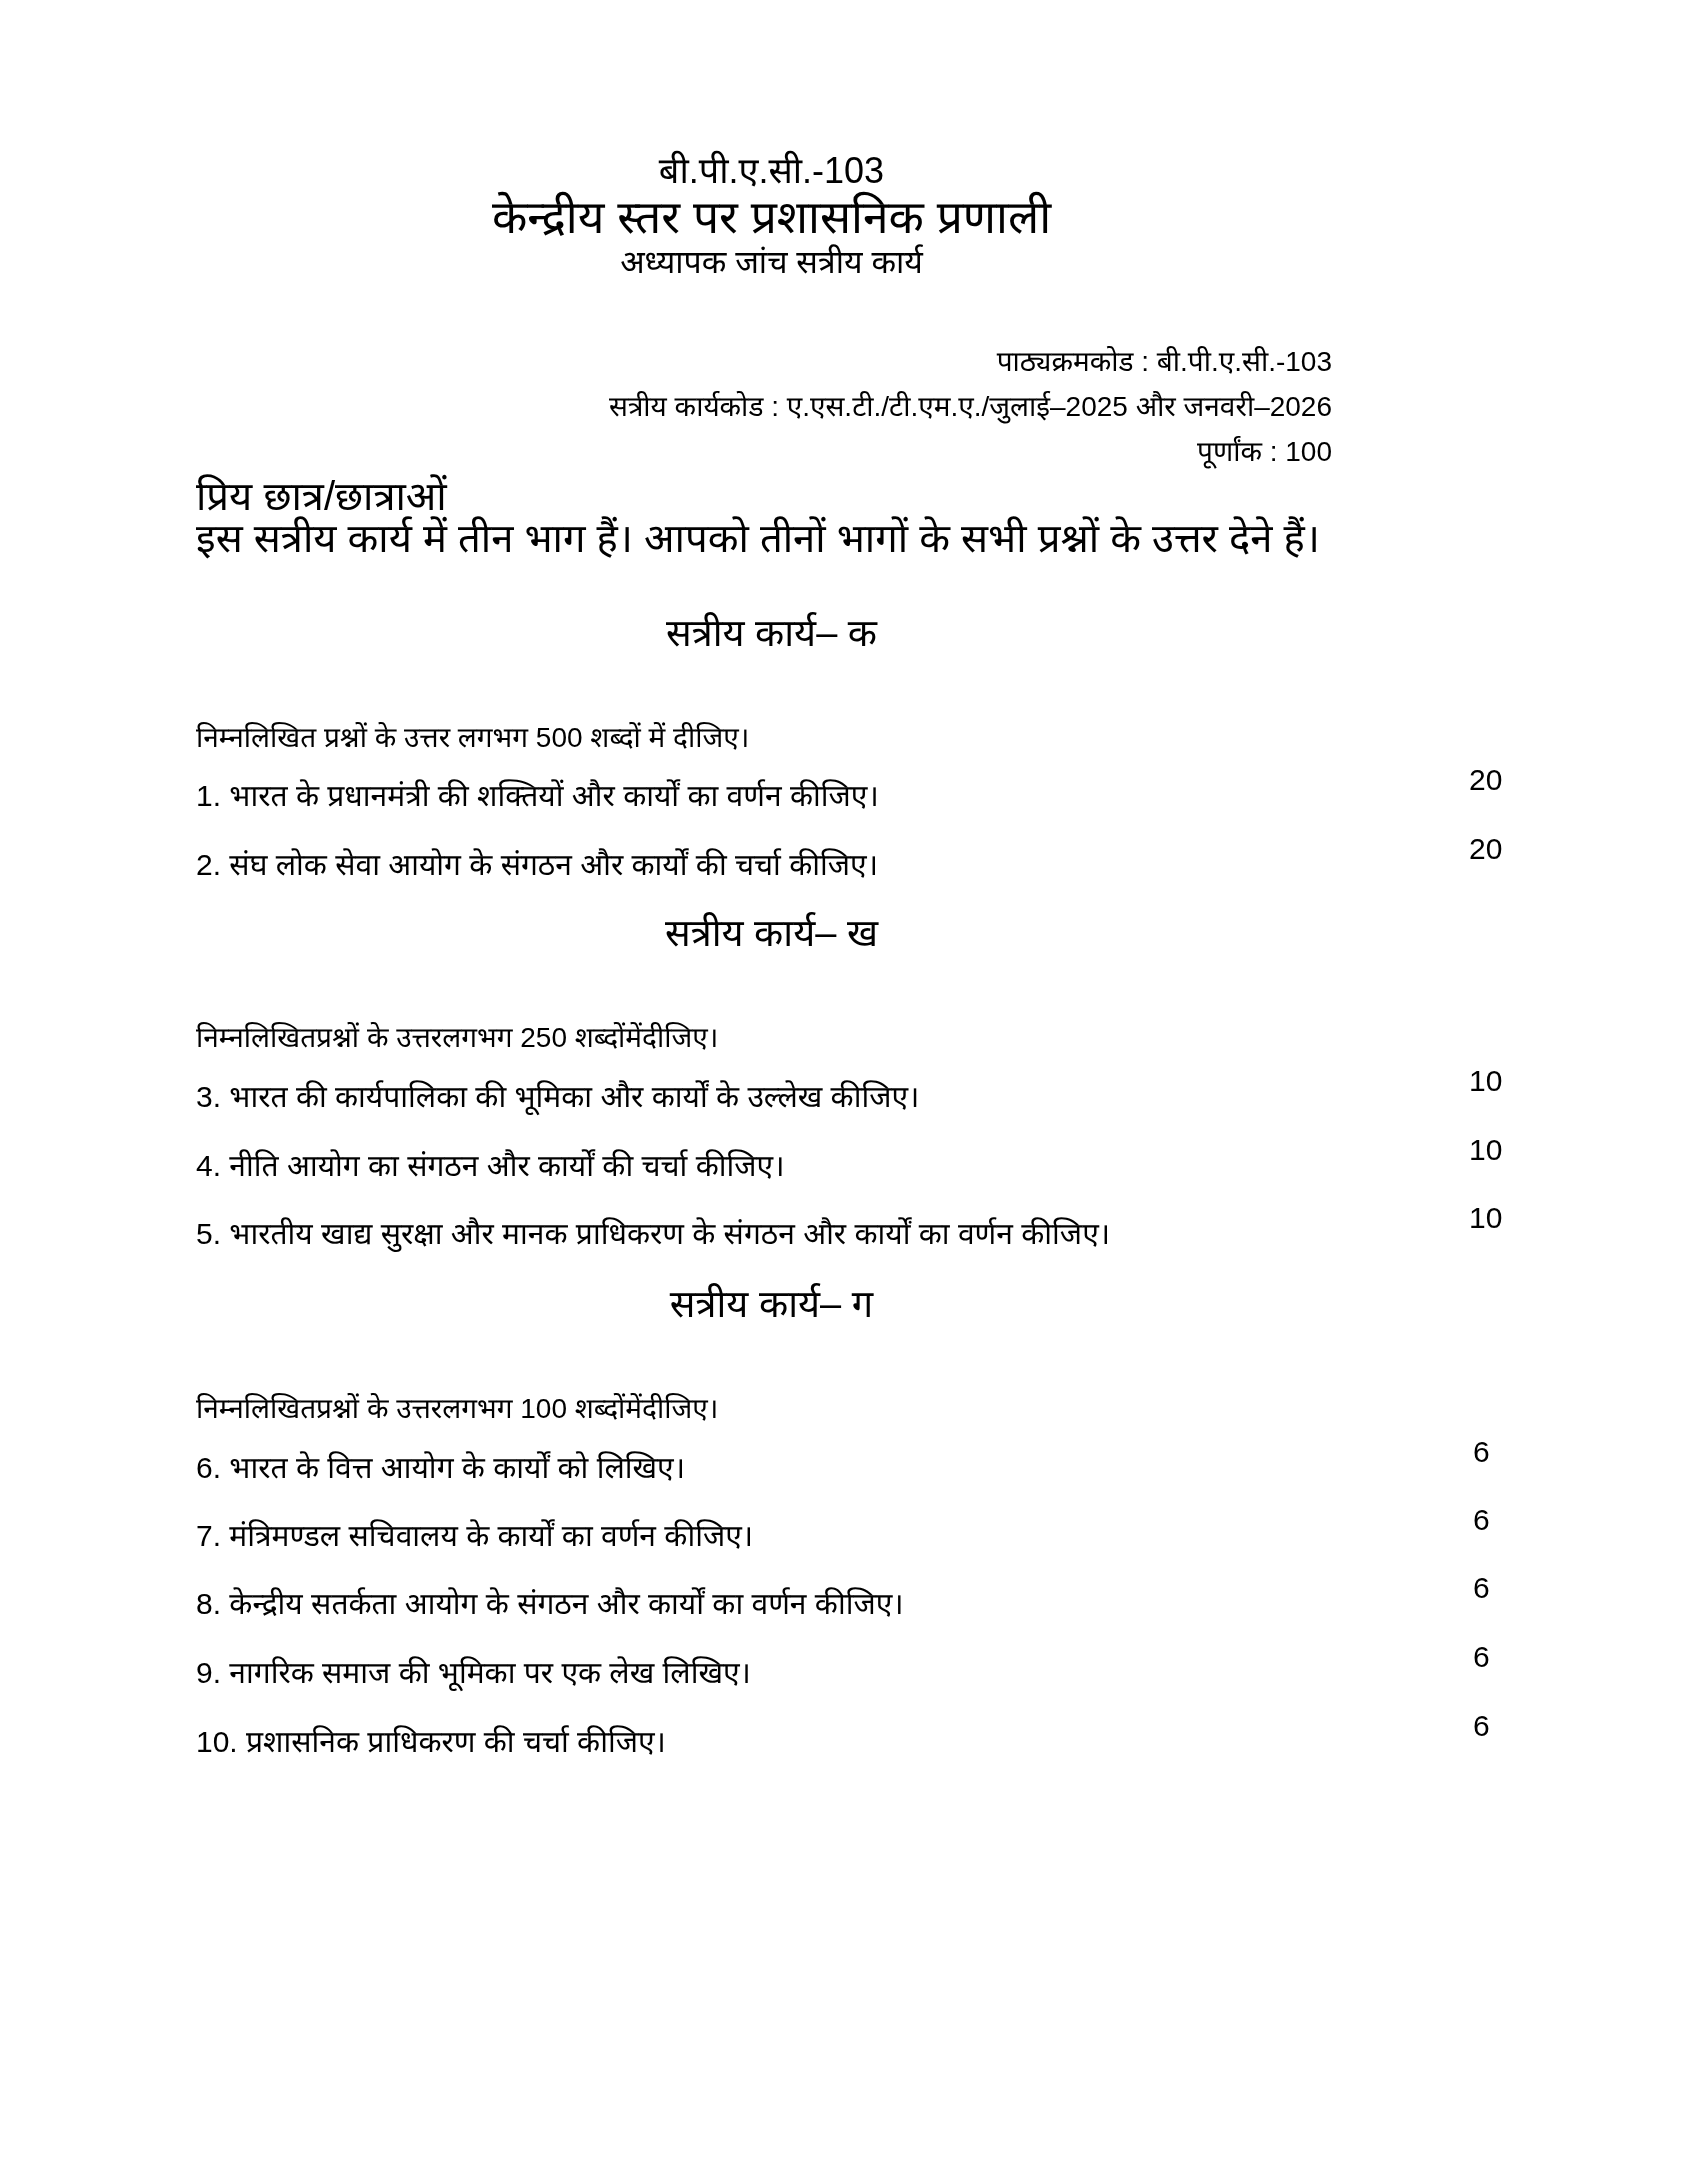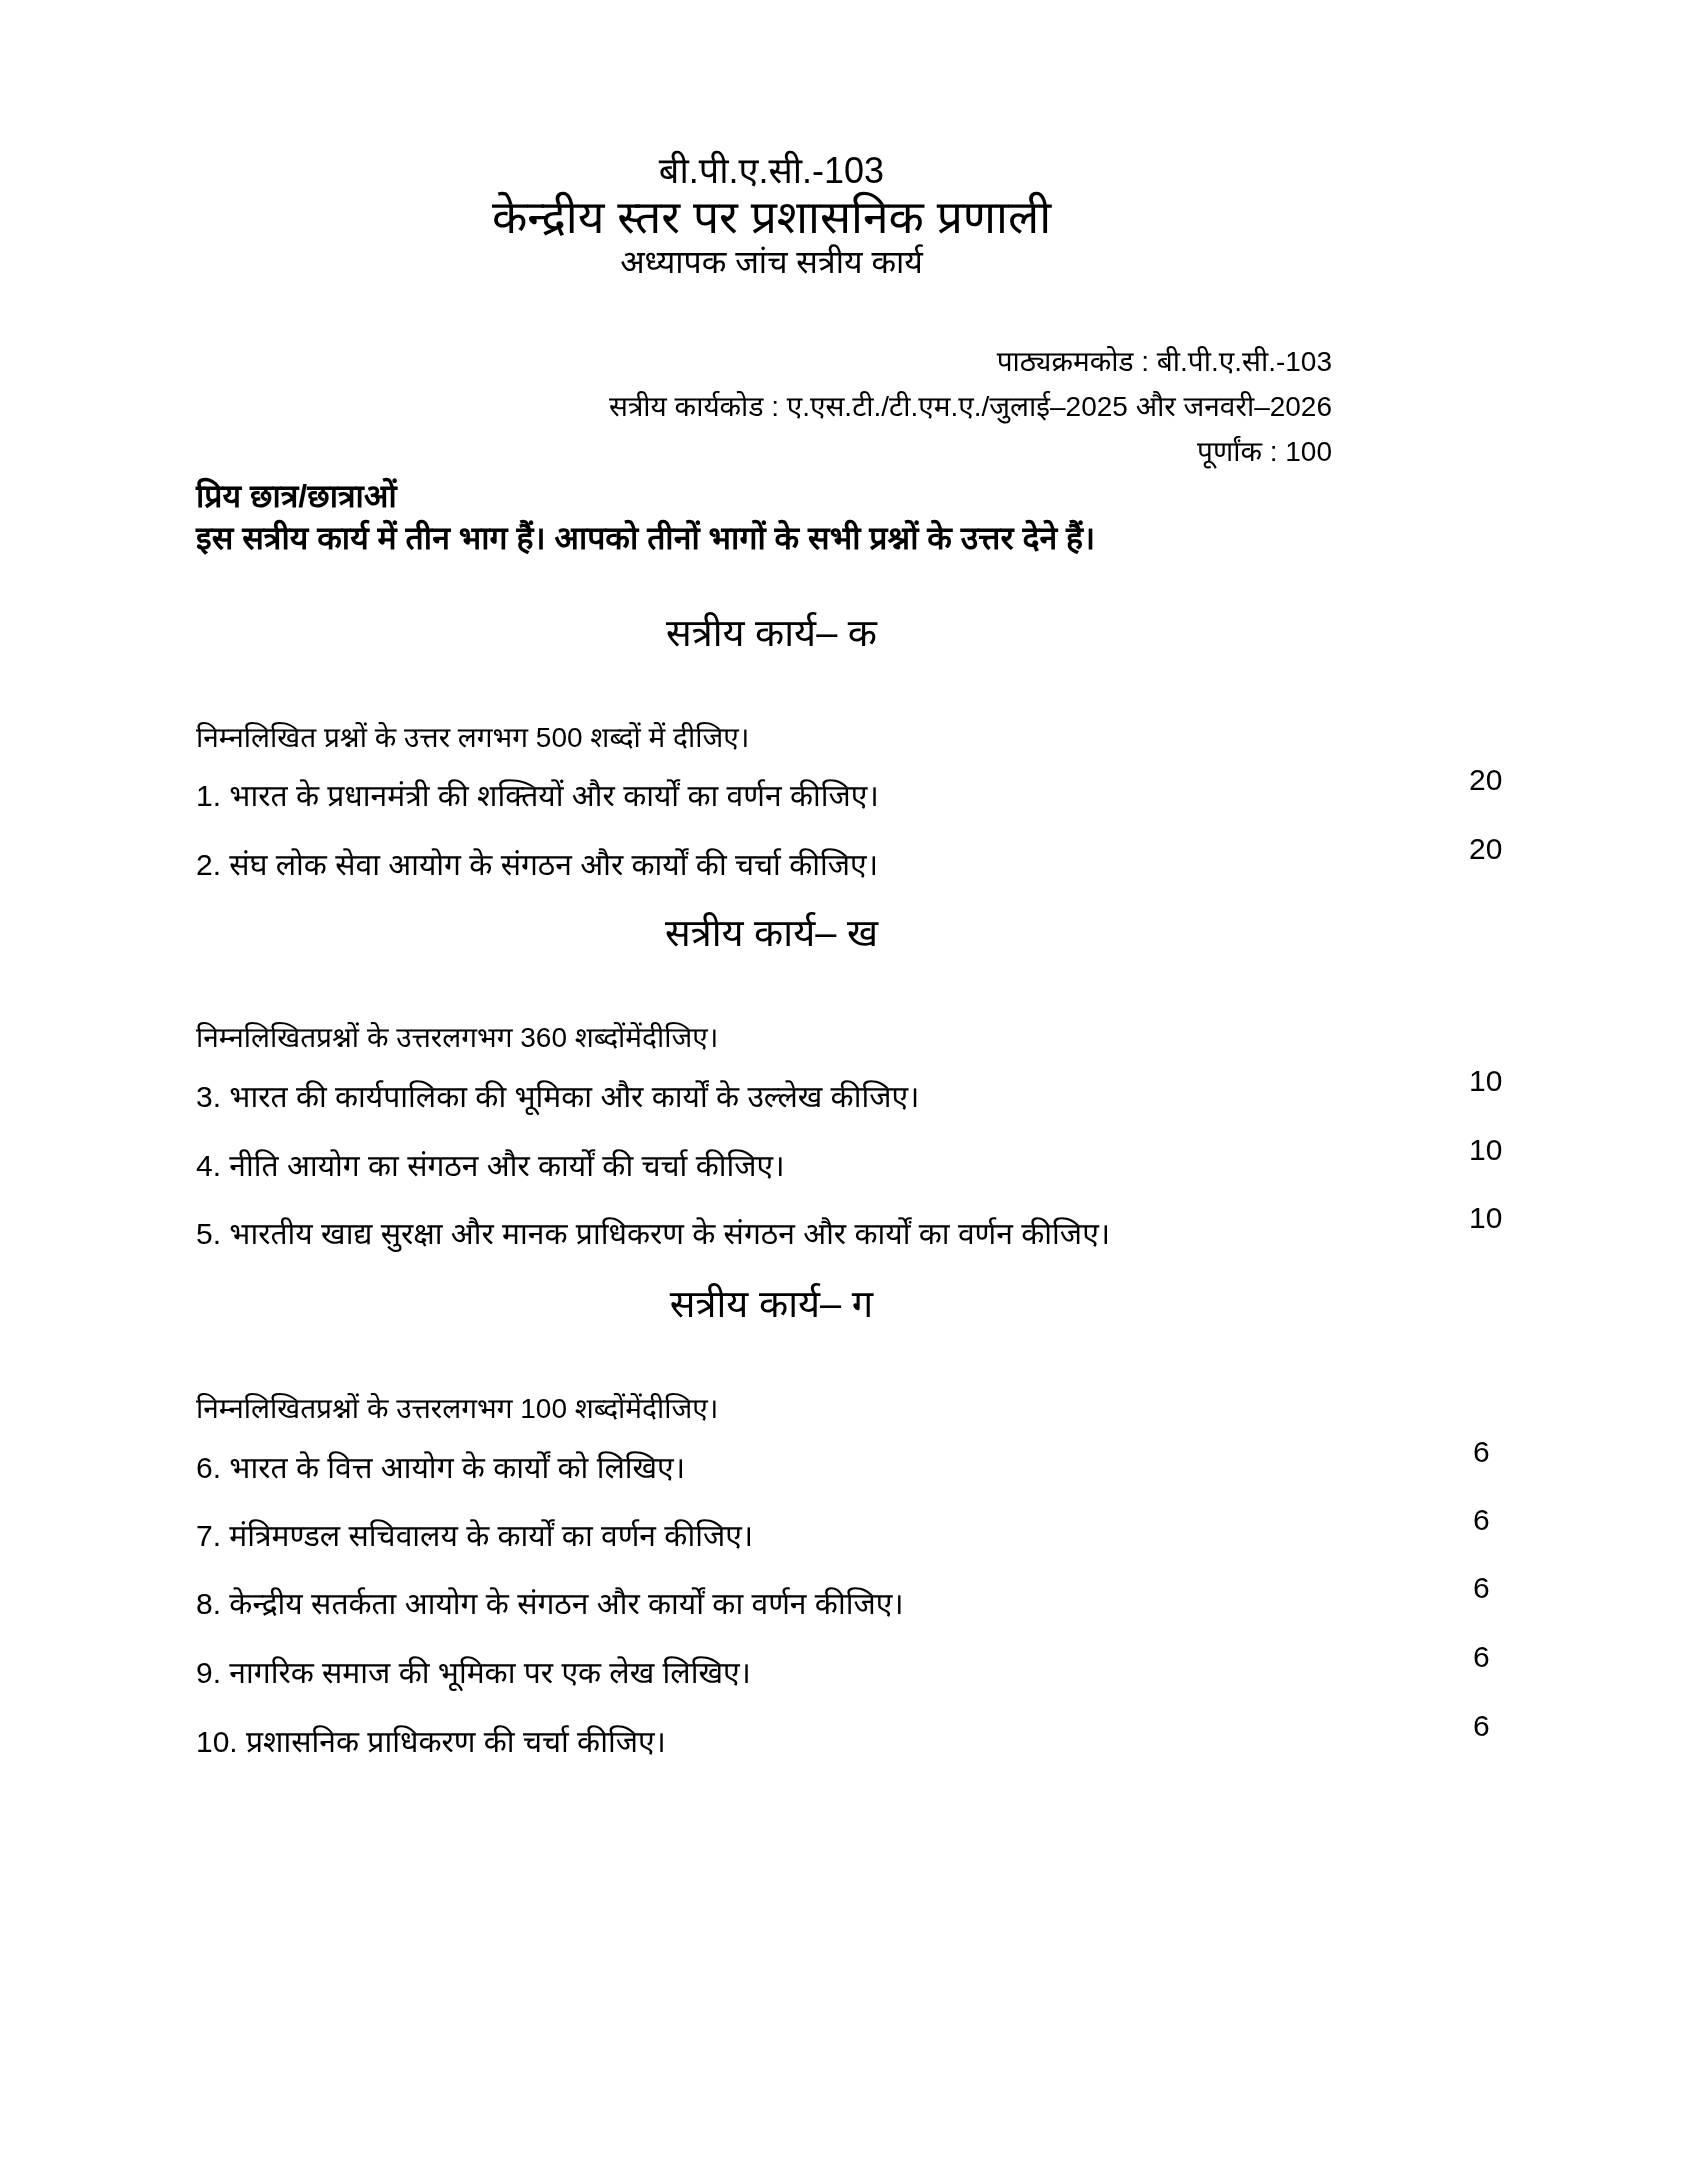--- a/index.html
+++ b/index.html
@@ -54,9 +54,8 @@
       position: absolute;
       left: 196px;
       top: 475px;
-      font-size: 32px;
+      font-size: 40px;
       line-height: 42px;
-      font-weight: bold;
     }
     .section-heading {
       position: absolute;

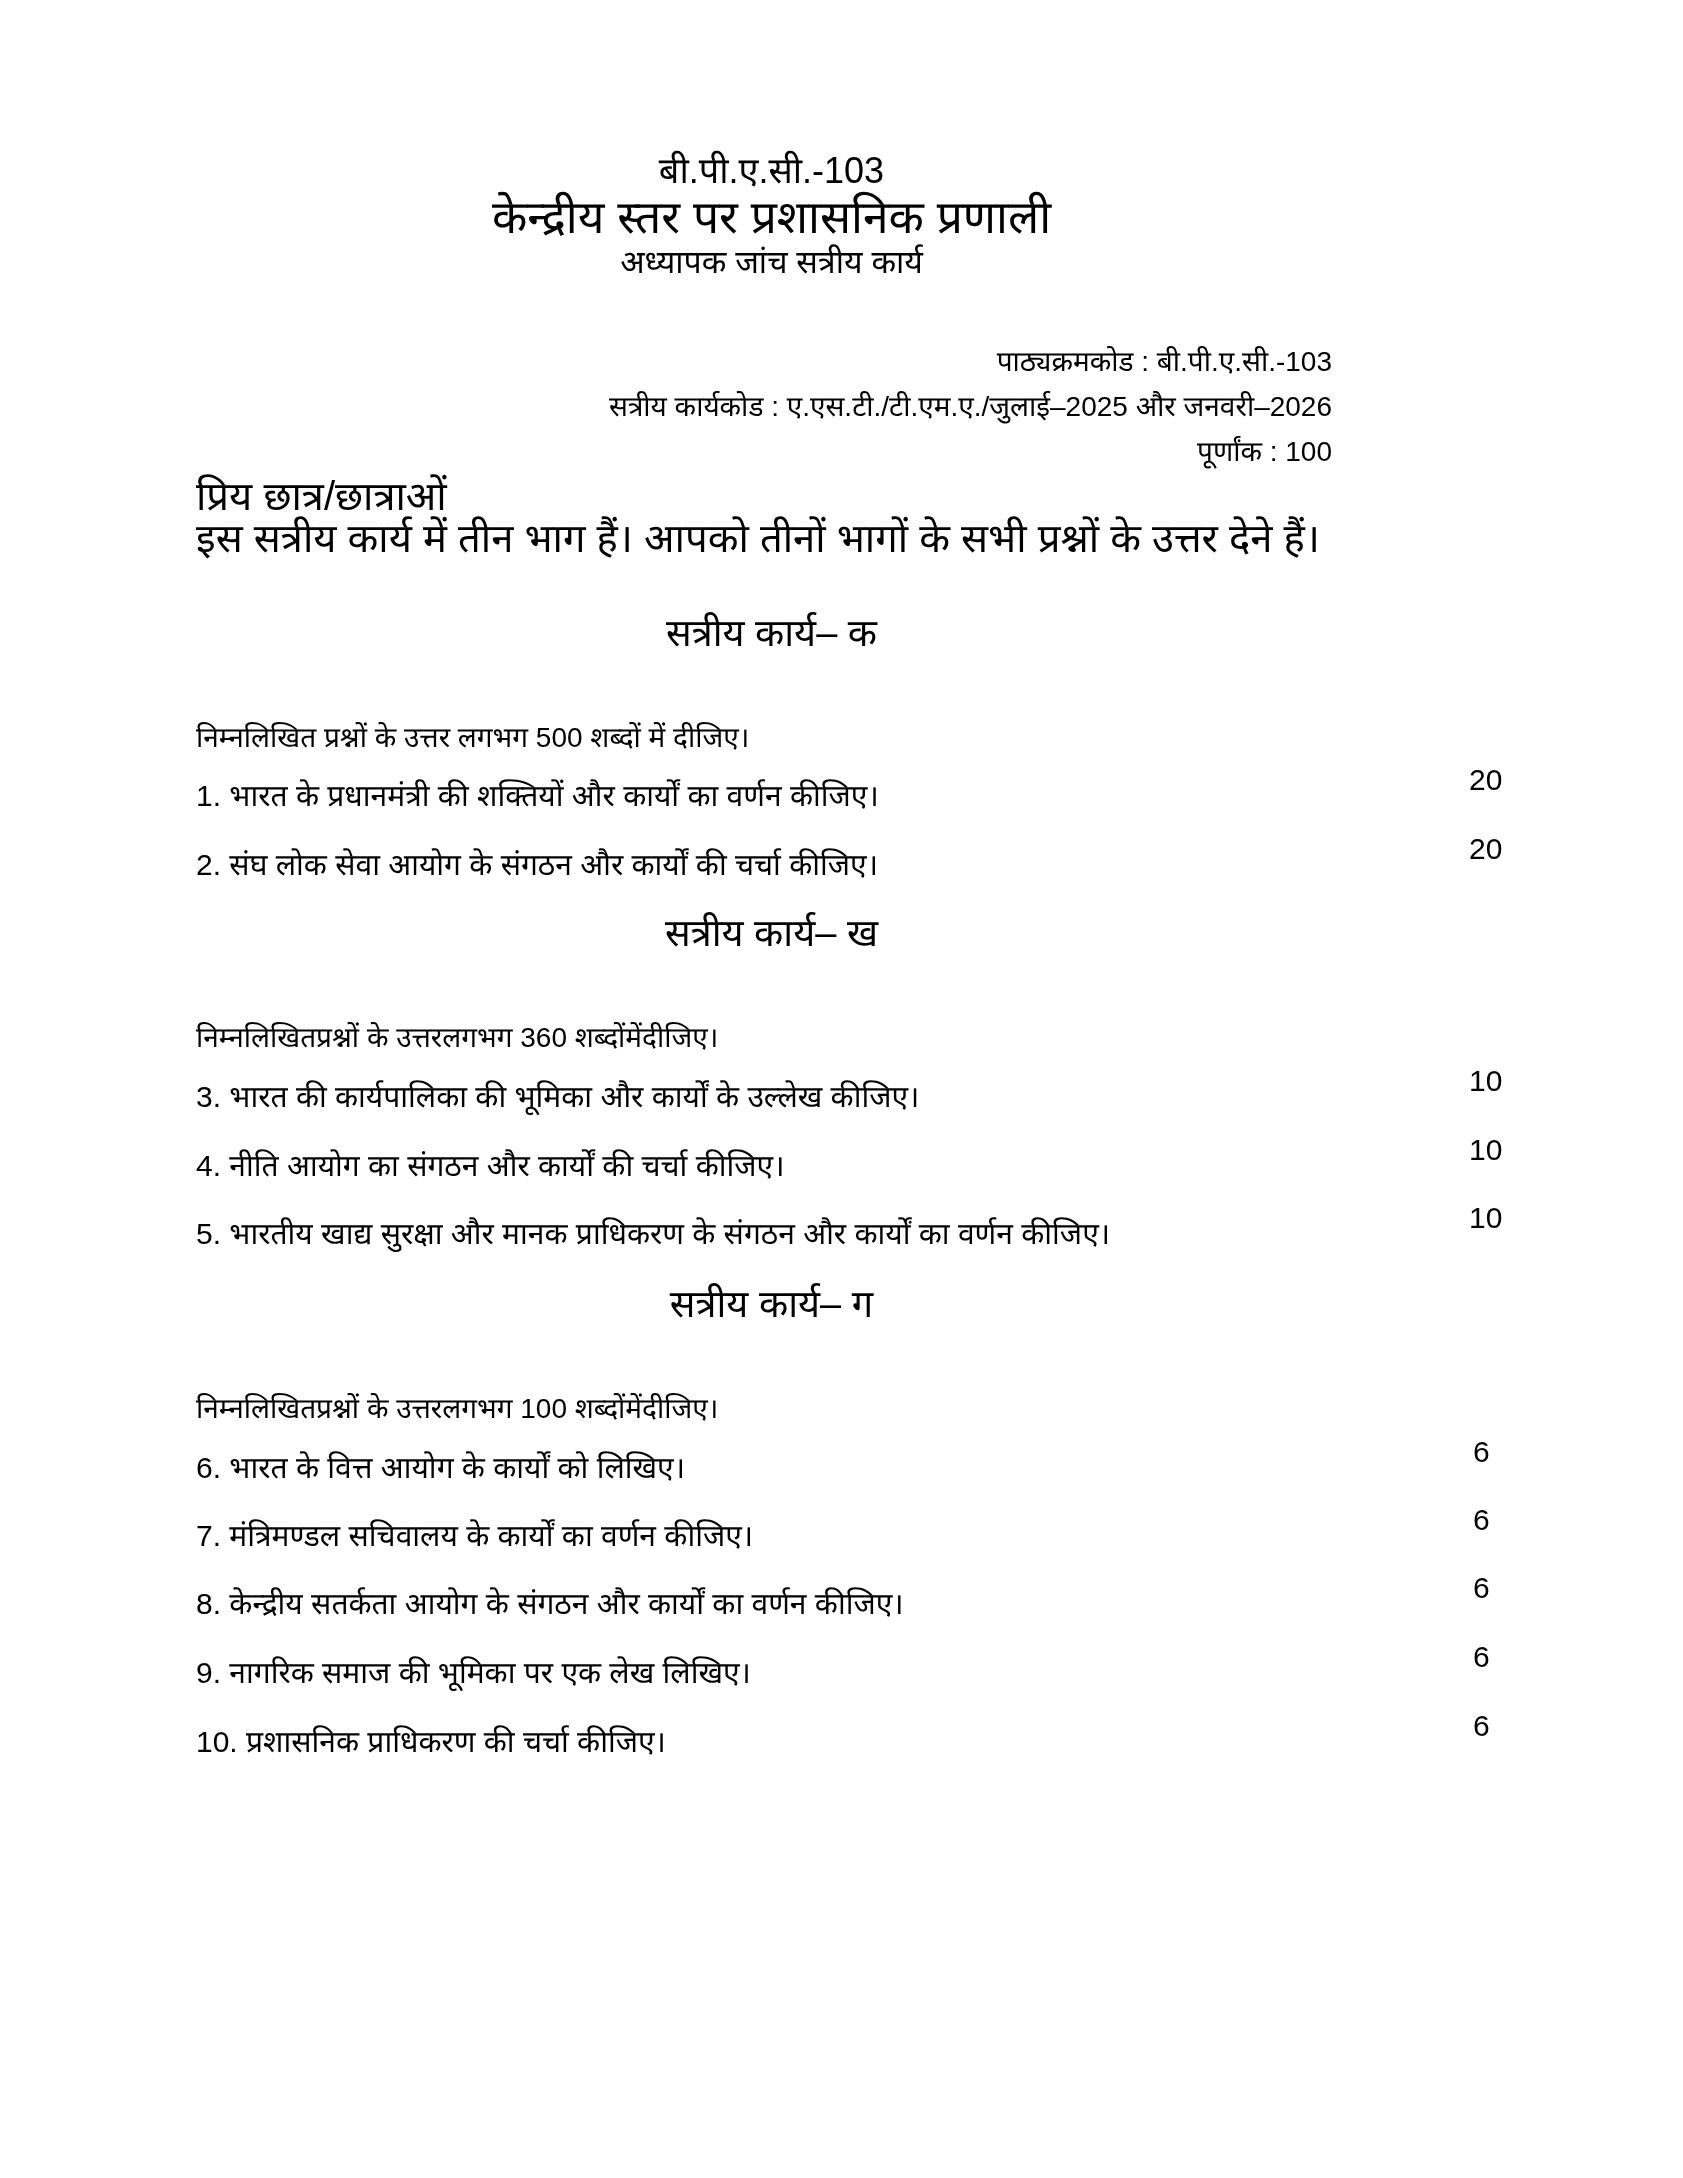--- a/index.html
+++ b/index.html
@@ -125,7 +125,7 @@
   </div>
 
   <div class="section-heading" style="top:911px;">सत्रीय कार्य– ख</div>
-  <div class="instruction" style="top:1020px;">निम्नलिखितप्रश्नों के उत्तरलगभग 360 शब्दोंमेंदीजिए।</div>
+  <div class="instruction" style="top:1020px;">निम्नलिखितप्रश्नों के उत्तरलगभग 250 शब्दोंमेंदीजिए।</div>
 
   <div class="question" style="top:1061px;">
     <span class="q-text">3. भारत की कार्यपालिका की भूमिका और कार्यों के उल्लेख कीजिए।</span>

